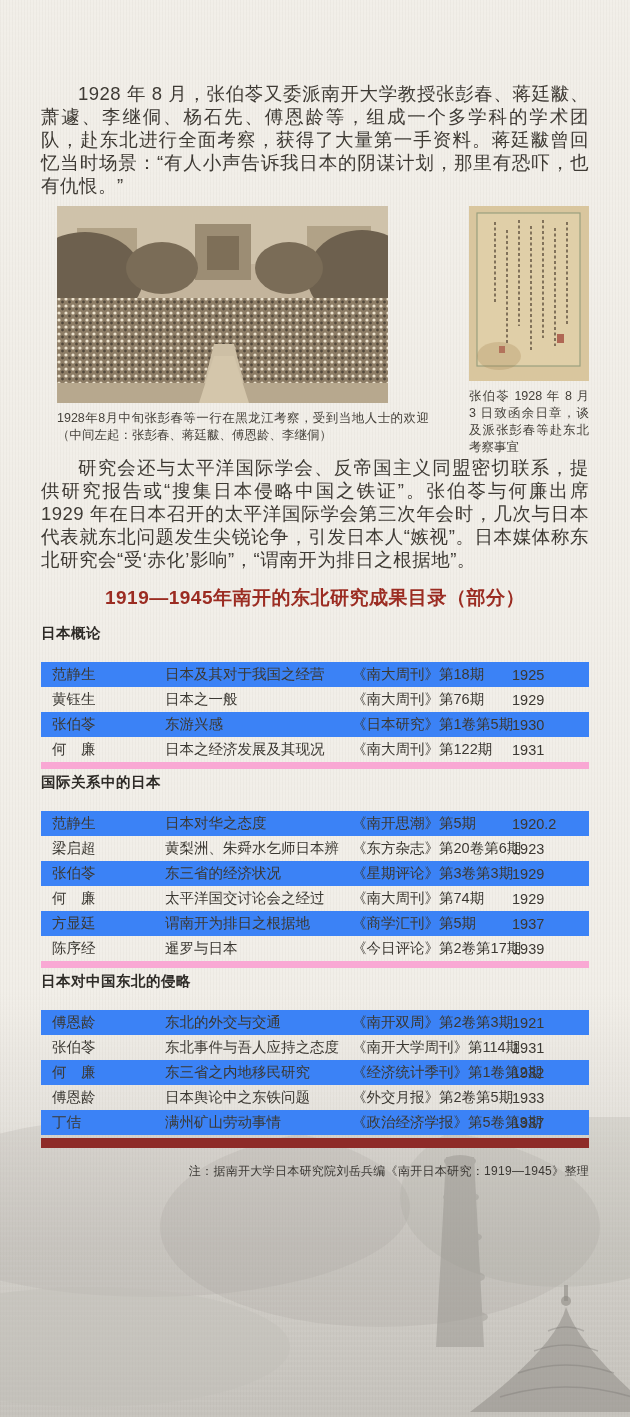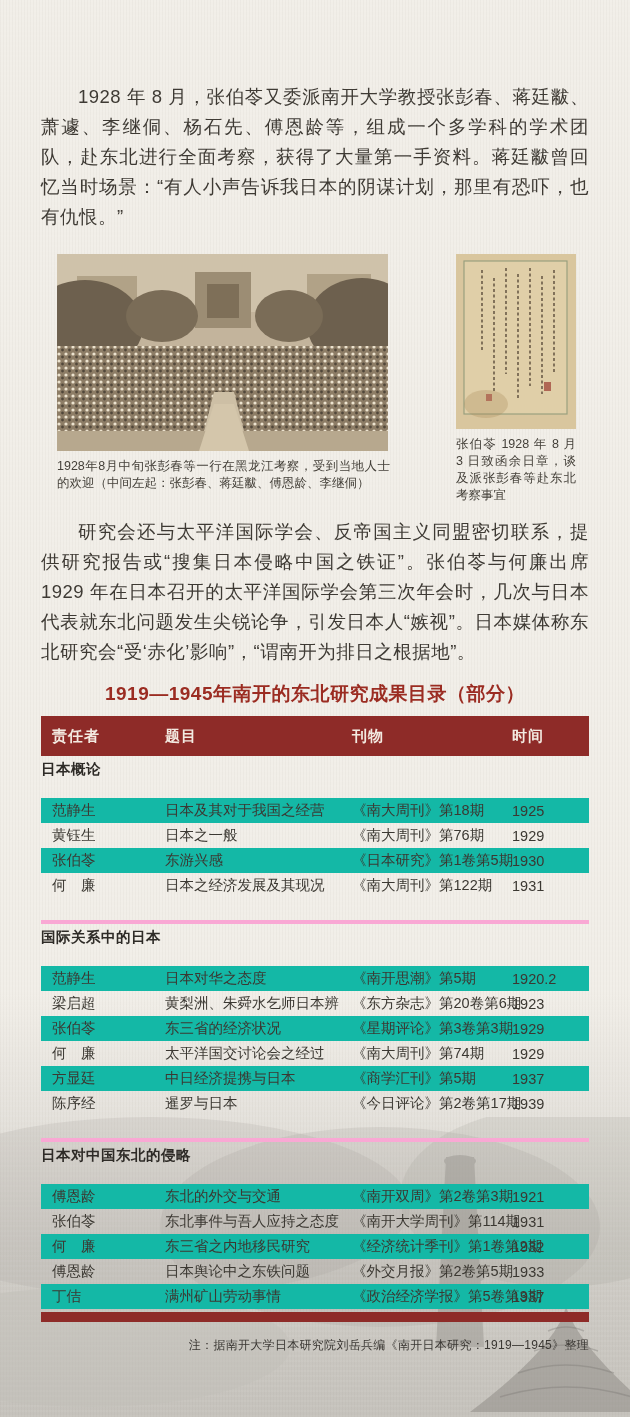--- a/index.html
+++ b/index.html
@@ -17,7 +17,7 @@
   .bottom-art{position:absolute;left:0;bottom:0;width:630px;height:300px;z-index:0;pointer-events:none;}
   .content{position:relative;z-index:1;padding:0 41px;}
 
-  .para{margin:0;font-size:18.5px;line-height:30px;text-align:justify;
+  .para{margin:0;font-size:18.5px;line-height:23px;text-align:justify;
         text-indent:2em;color:#3e3a34;letter-spacing:.5px;}
   .para-first{margin-top:82px;}
   .para-block{margin-top:14px;}

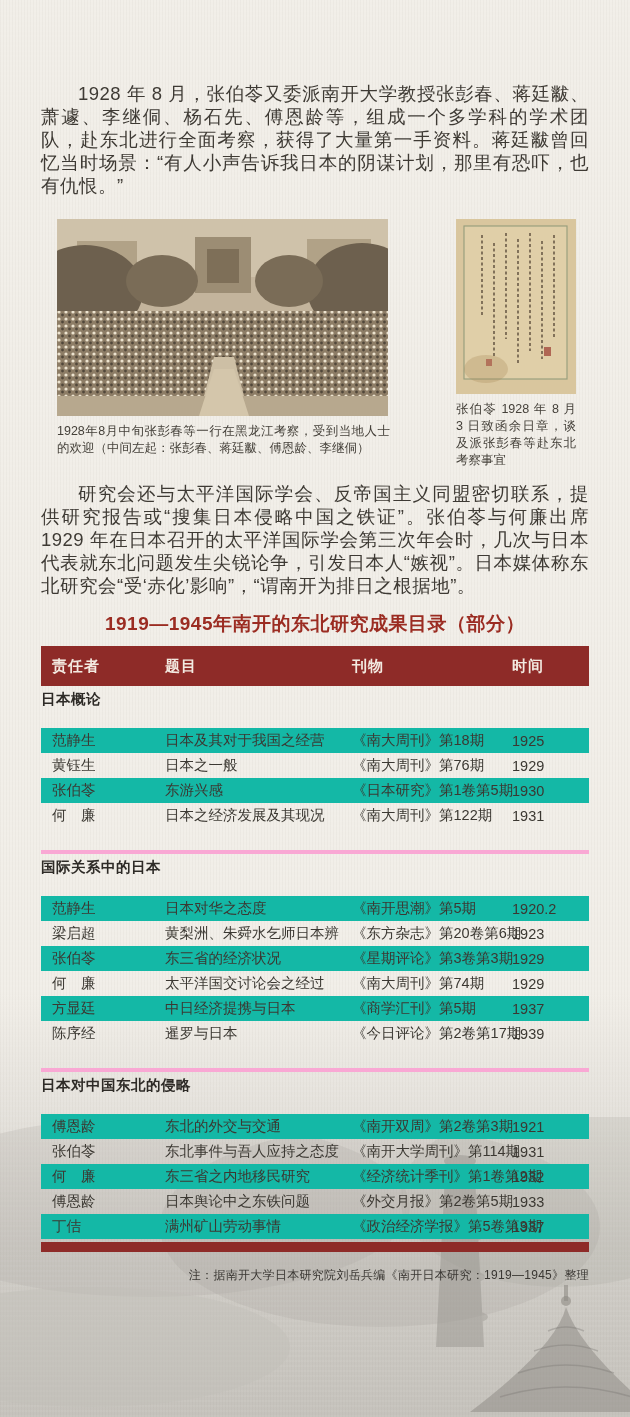--- a/index.html
+++ b/index.html
@@ -23,7 +23,7 @@
   .para-block{margin-top:14px;}
 
   .photo-row{display:flex;gap:40px;align-items:flex-start;margin-top:9px;}
-  .fig{margin:13px;}
+  .fig{margin:0;}
   .fig-left{margin-left:16px;width:380px;}
   .fig-right{width:120px;}
   .photo-frame{display:block;line-height:0;}

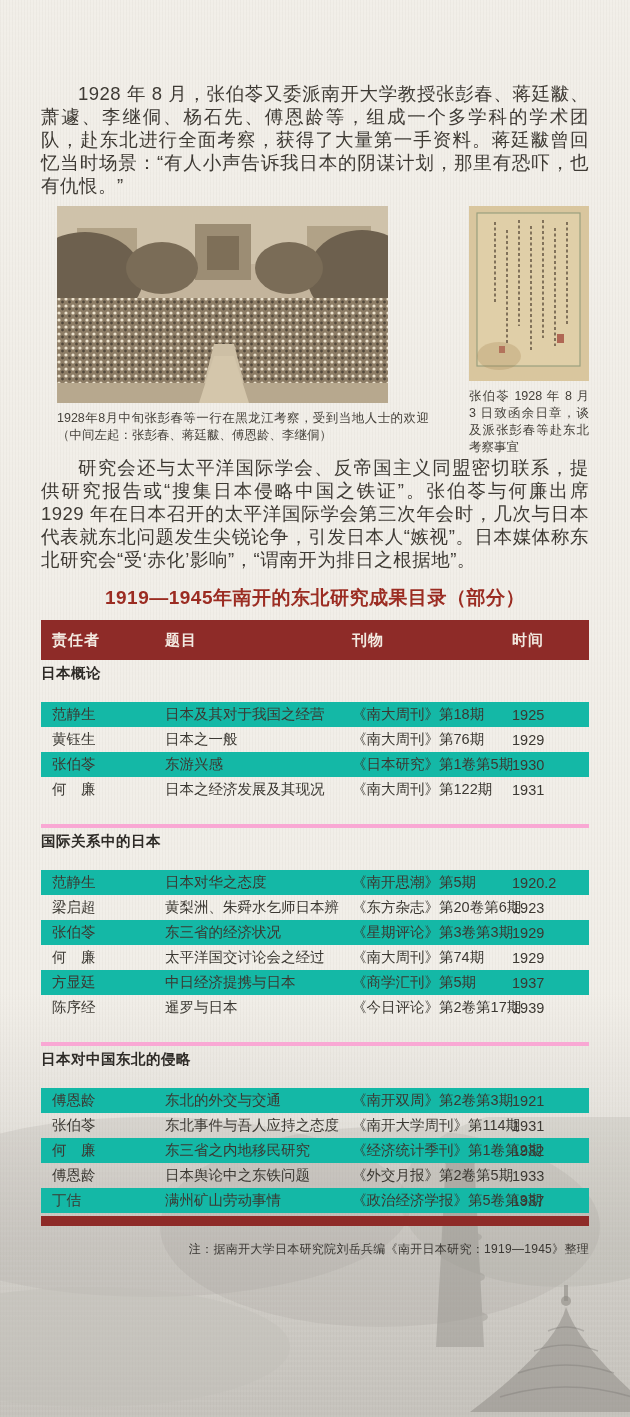--- a/index.html
+++ b/index.html
@@ -114,12 +114,6 @@
   <h2 class="table-title">1919—1945年南开的东北研究成果目录（部分）</h2>
 
   <div class="rtable">
-    <div class="thead">
-      <div class="hcell">责任者</div>
-      <div class="hcell">题目</div>
-      <div class="hcell">刊物</div>
-      <div class="hcell">时间</div>
-    </div>
     <div>
         <div class="section-header">日本概论</div>
         <div class="trow shaded">

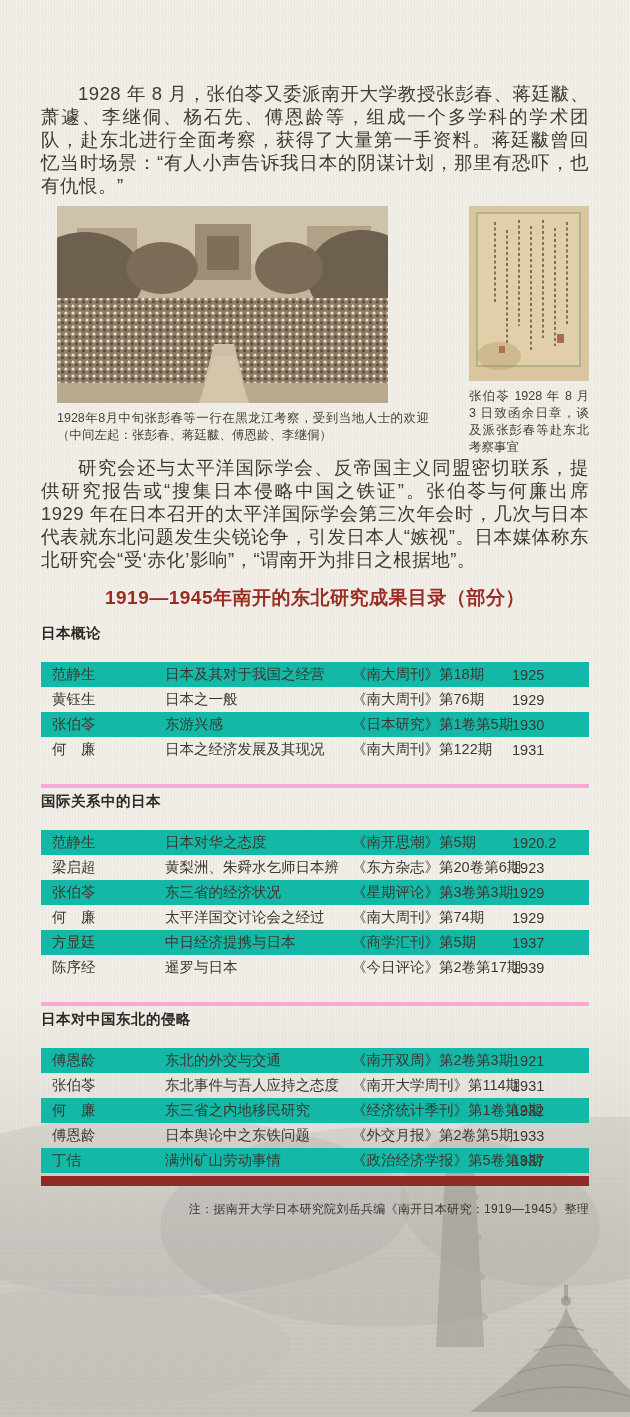--- a/index.html
+++ b/index.html
@@ -38,7 +38,7 @@
          padding-left:11px;letter-spacing:1px;}
   .trow{display:grid;grid-template-columns:113px 187px 160px 1fr;align-items:center;
         height:25px;font-size:14.5px;color:#3b3832;padding-left:11px;}
-  .trow.shaded{background:#14b8a6;}
+  .trow.shaded{background:#3b82f6;}
   .cell{white-space:nowrap;overflow:visible;}
   .section-header{text-align:left;font-weight:bold;font-size:14.5px;color:#2e2b27;
                   padding:4px 0 19px 0;letter-spacing:.5px;}

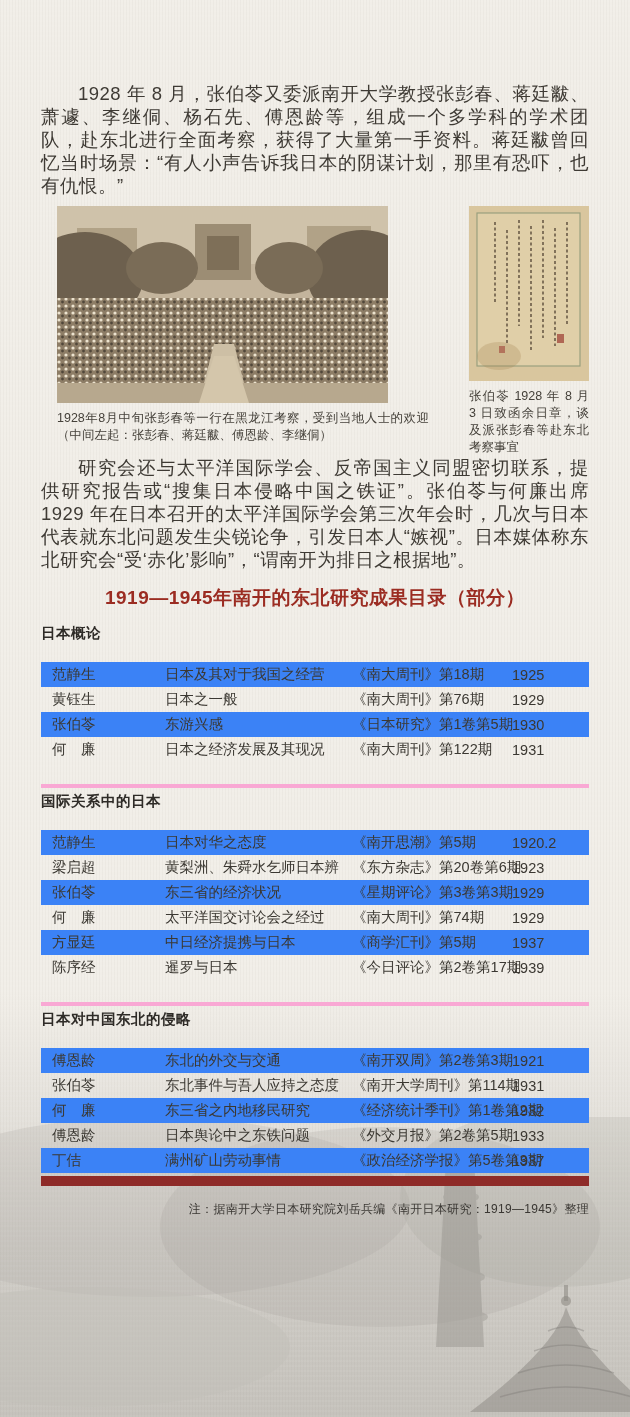--- a/index.html
+++ b/index.html
@@ -42,7 +42,7 @@
   .cell{white-space:nowrap;overflow:visible;}
   .section-header{text-align:left;font-weight:bold;font-size:14.5px;color:#2e2b27;
                   padding:4px 0 19px 0;letter-spacing:.5px;}
-  .section-header.divided{border-top:4px solid #f9a8d4;margin-top:22px;}
+  .section-header.divided{border-top:7px solid #f9a8d4;}
   .closing-bar{height:10px;background:#8e2b28;margin-top:3px;}
 
   .table-note{margin:15px 0 0 0;font-size:12px;color:#3a3733;text-align:right;letter-spacing:.3px;}

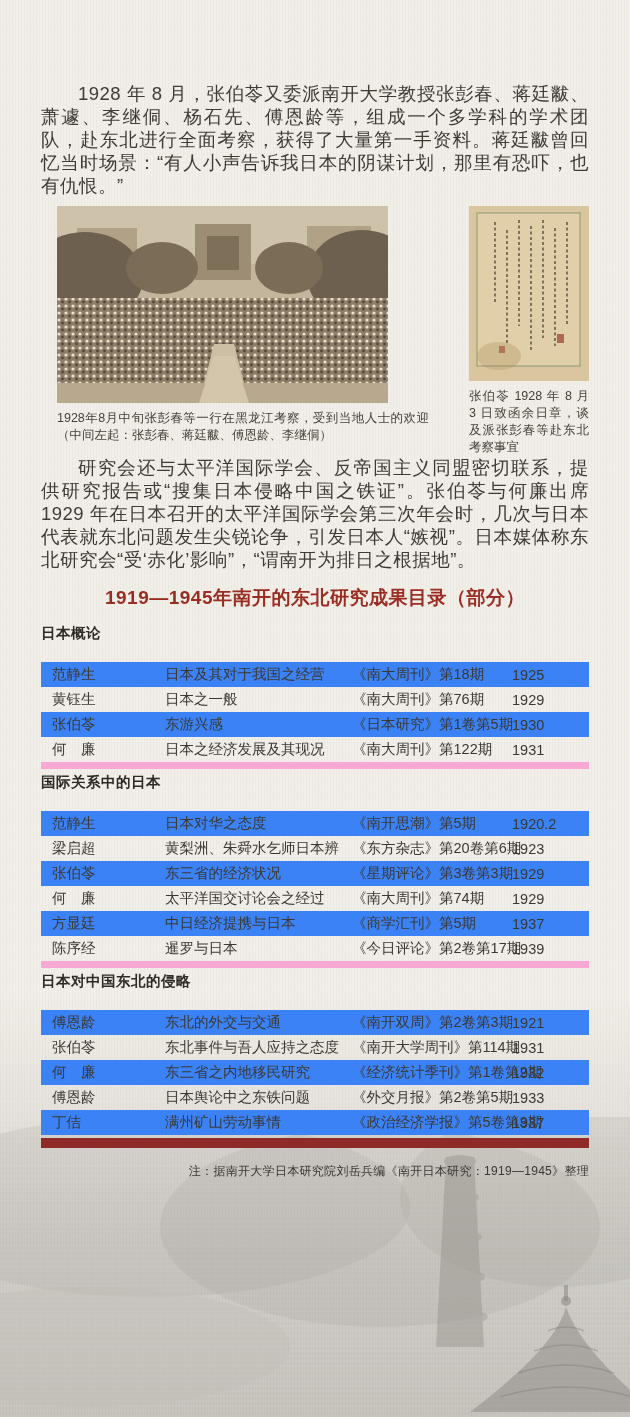--- a/index.html
+++ b/index.html
@@ -167,7 +167,7 @@
         </div>
         <div class="trow shaded">
           <div class="cell">方显廷</div>
-          <div class="cell">中日经济提携与日本</div>
+          <div class="cell">谓南开为排日之根据地</div>
           <div class="cell">《商学汇刊》第5期</div>
           <div class="cell">1937</div>
         </div>

